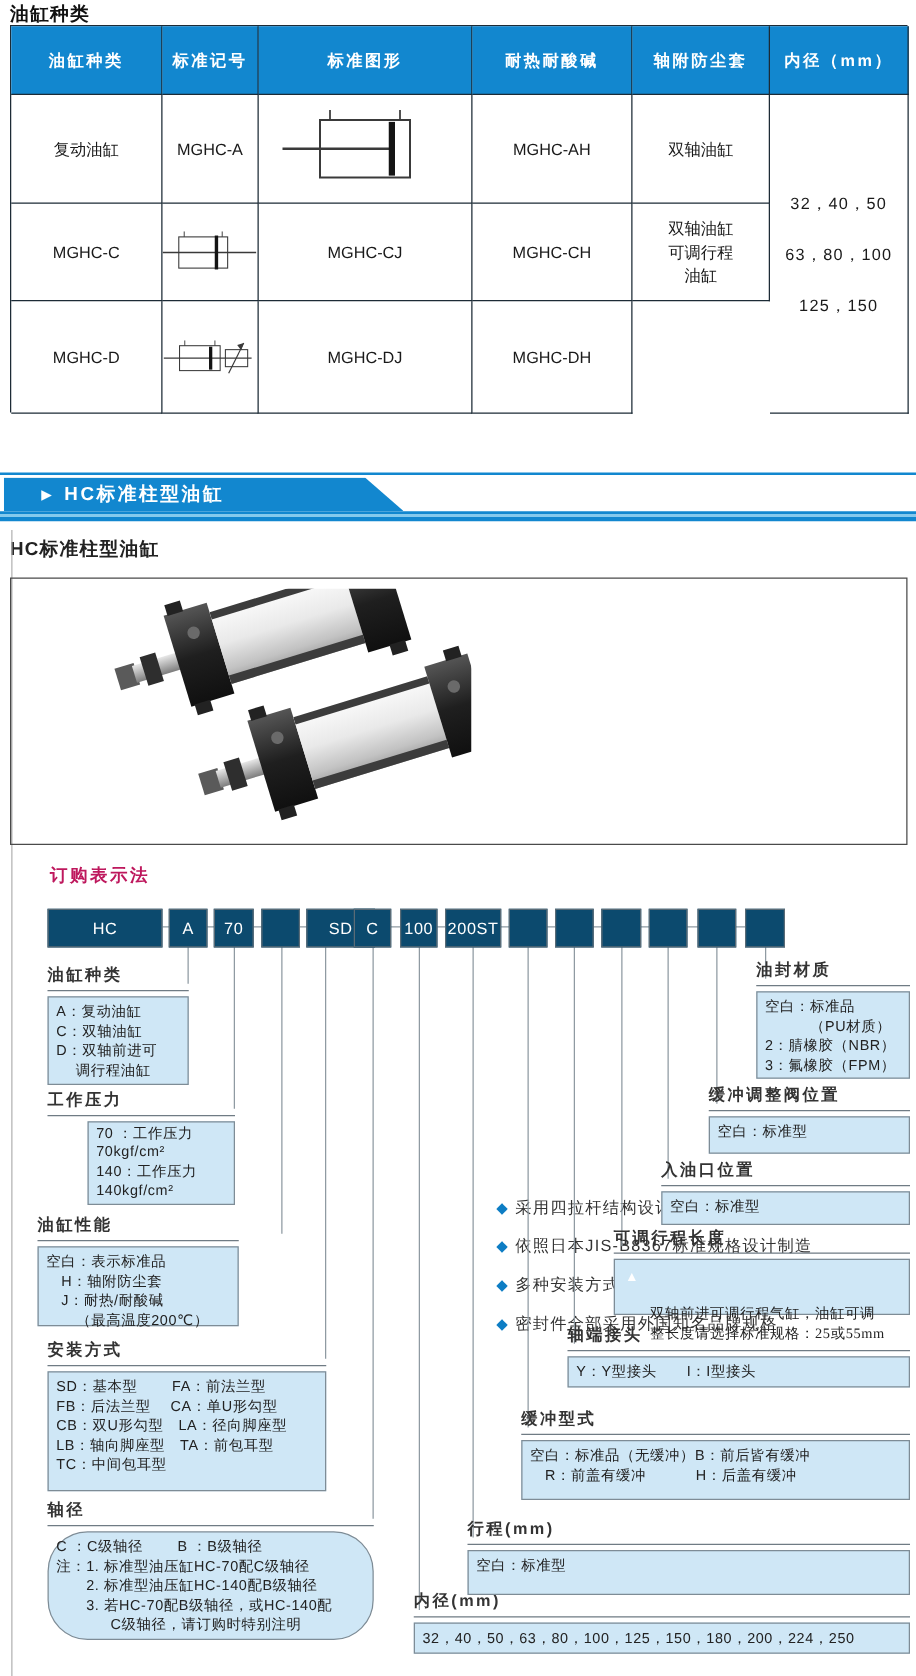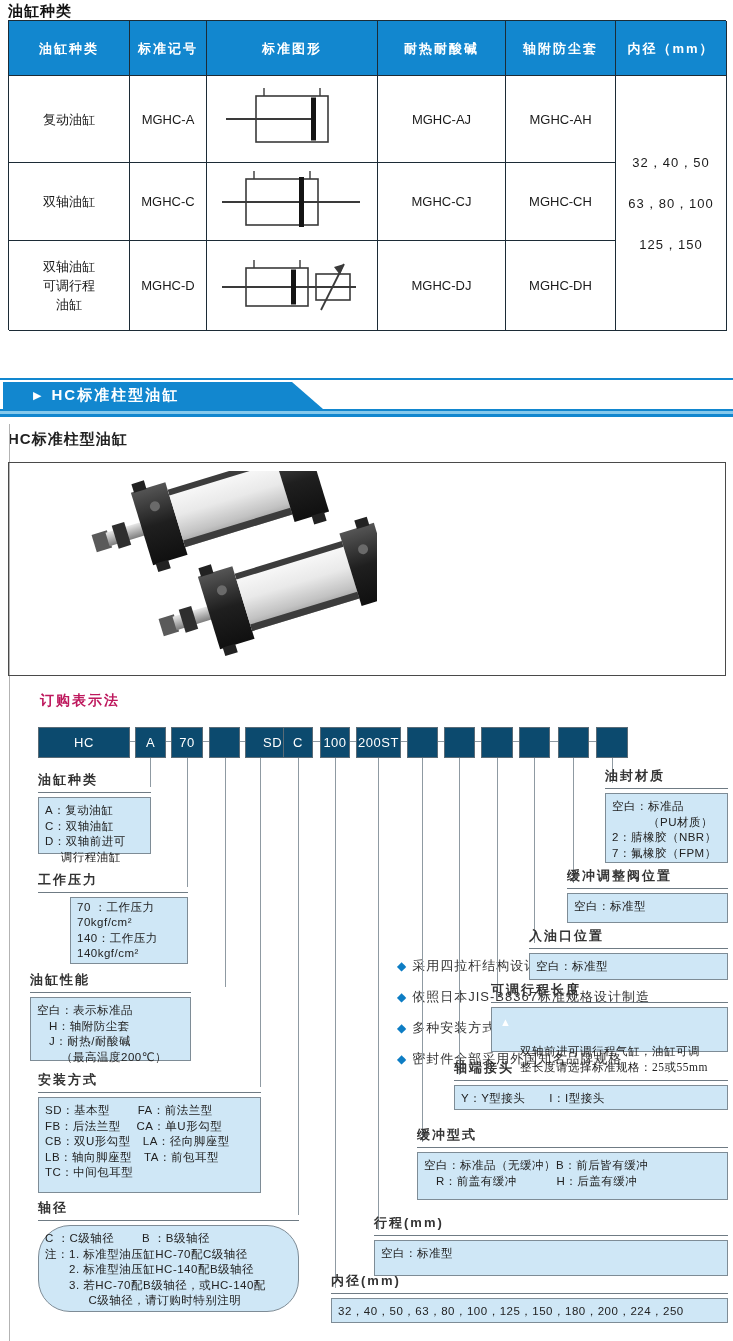--- a/index.html
+++ b/index.html
@@ -89,7 +89,6 @@
         <rect x="89" y="13.5" width="5" height="43" fill="#141414"></rect>
       </svg>
     </div>
-    <div class="cell">MGHC-AJ</div>
     <div class="cell">MGHC-AH</div>
 
     <div class="cell bore-cell">

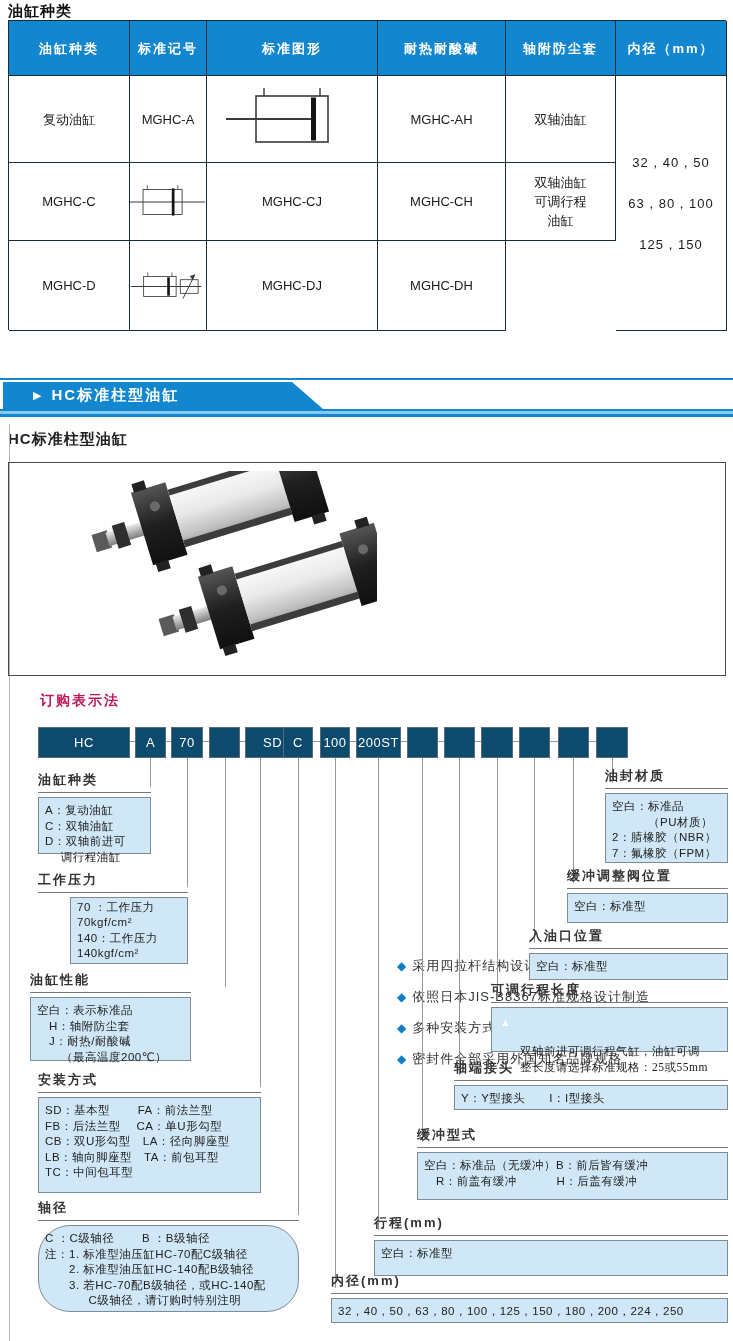--- a/index.html
+++ b/index.html
@@ -237,7 +237,7 @@
   <div class="sec" style="left:38px;top:771px;width:113px;">
     <div class="sec-title">油缸种类</div>
     <div class="sec-rule"></div>
-    <div class="sec-box" style="height:57px;">A：复动油缸
+    <div class="sec-box" style="height:71px;">A：复动油缸
 C：双轴油缸
 D：双轴前进可
 　  调行程油缸</div>

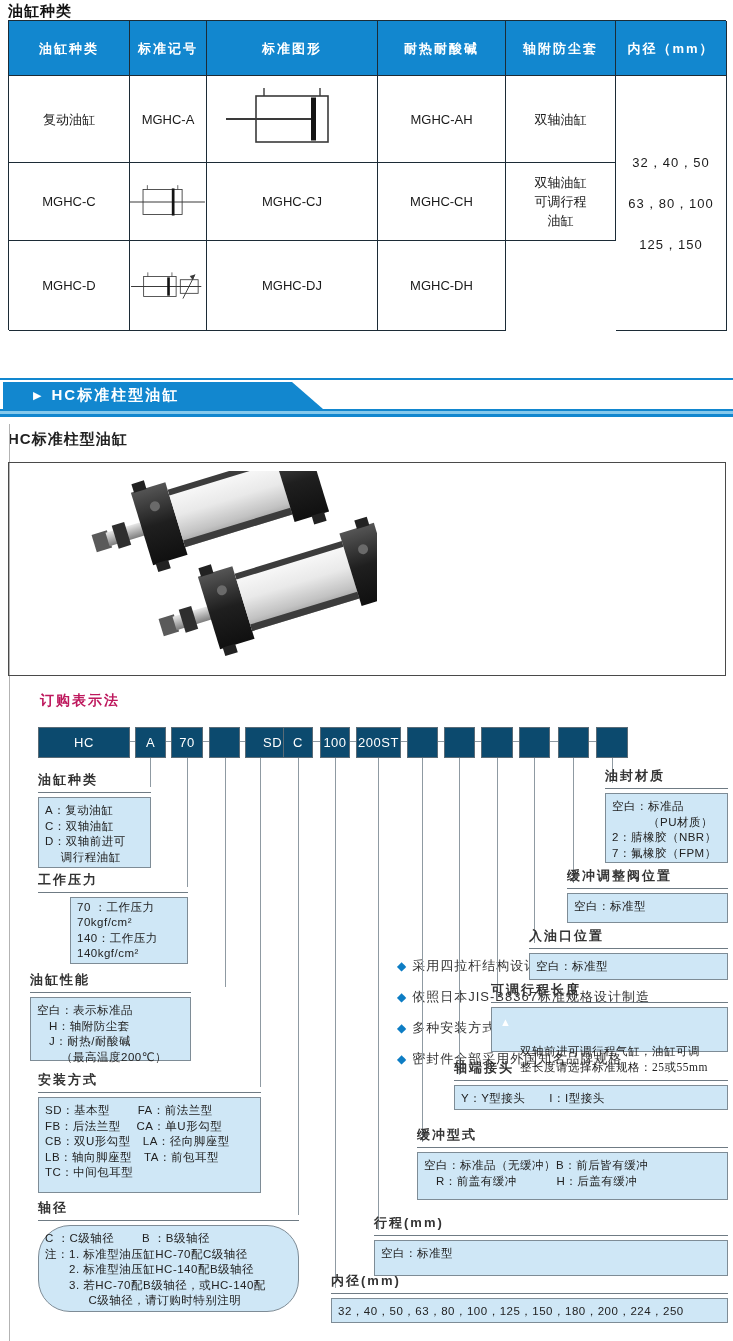--- a/index.html
+++ b/index.html
@@ -332,7 +332,7 @@
     <div class="sec-box" style="height:70px;">空白：标准品
 　　　（PU材质）
 2：腈橡胶（NBR）
-7：氟橡胶（FPM）</div>
+3：氟橡胶（FPM）</div>
   </div>
 
 </div>

